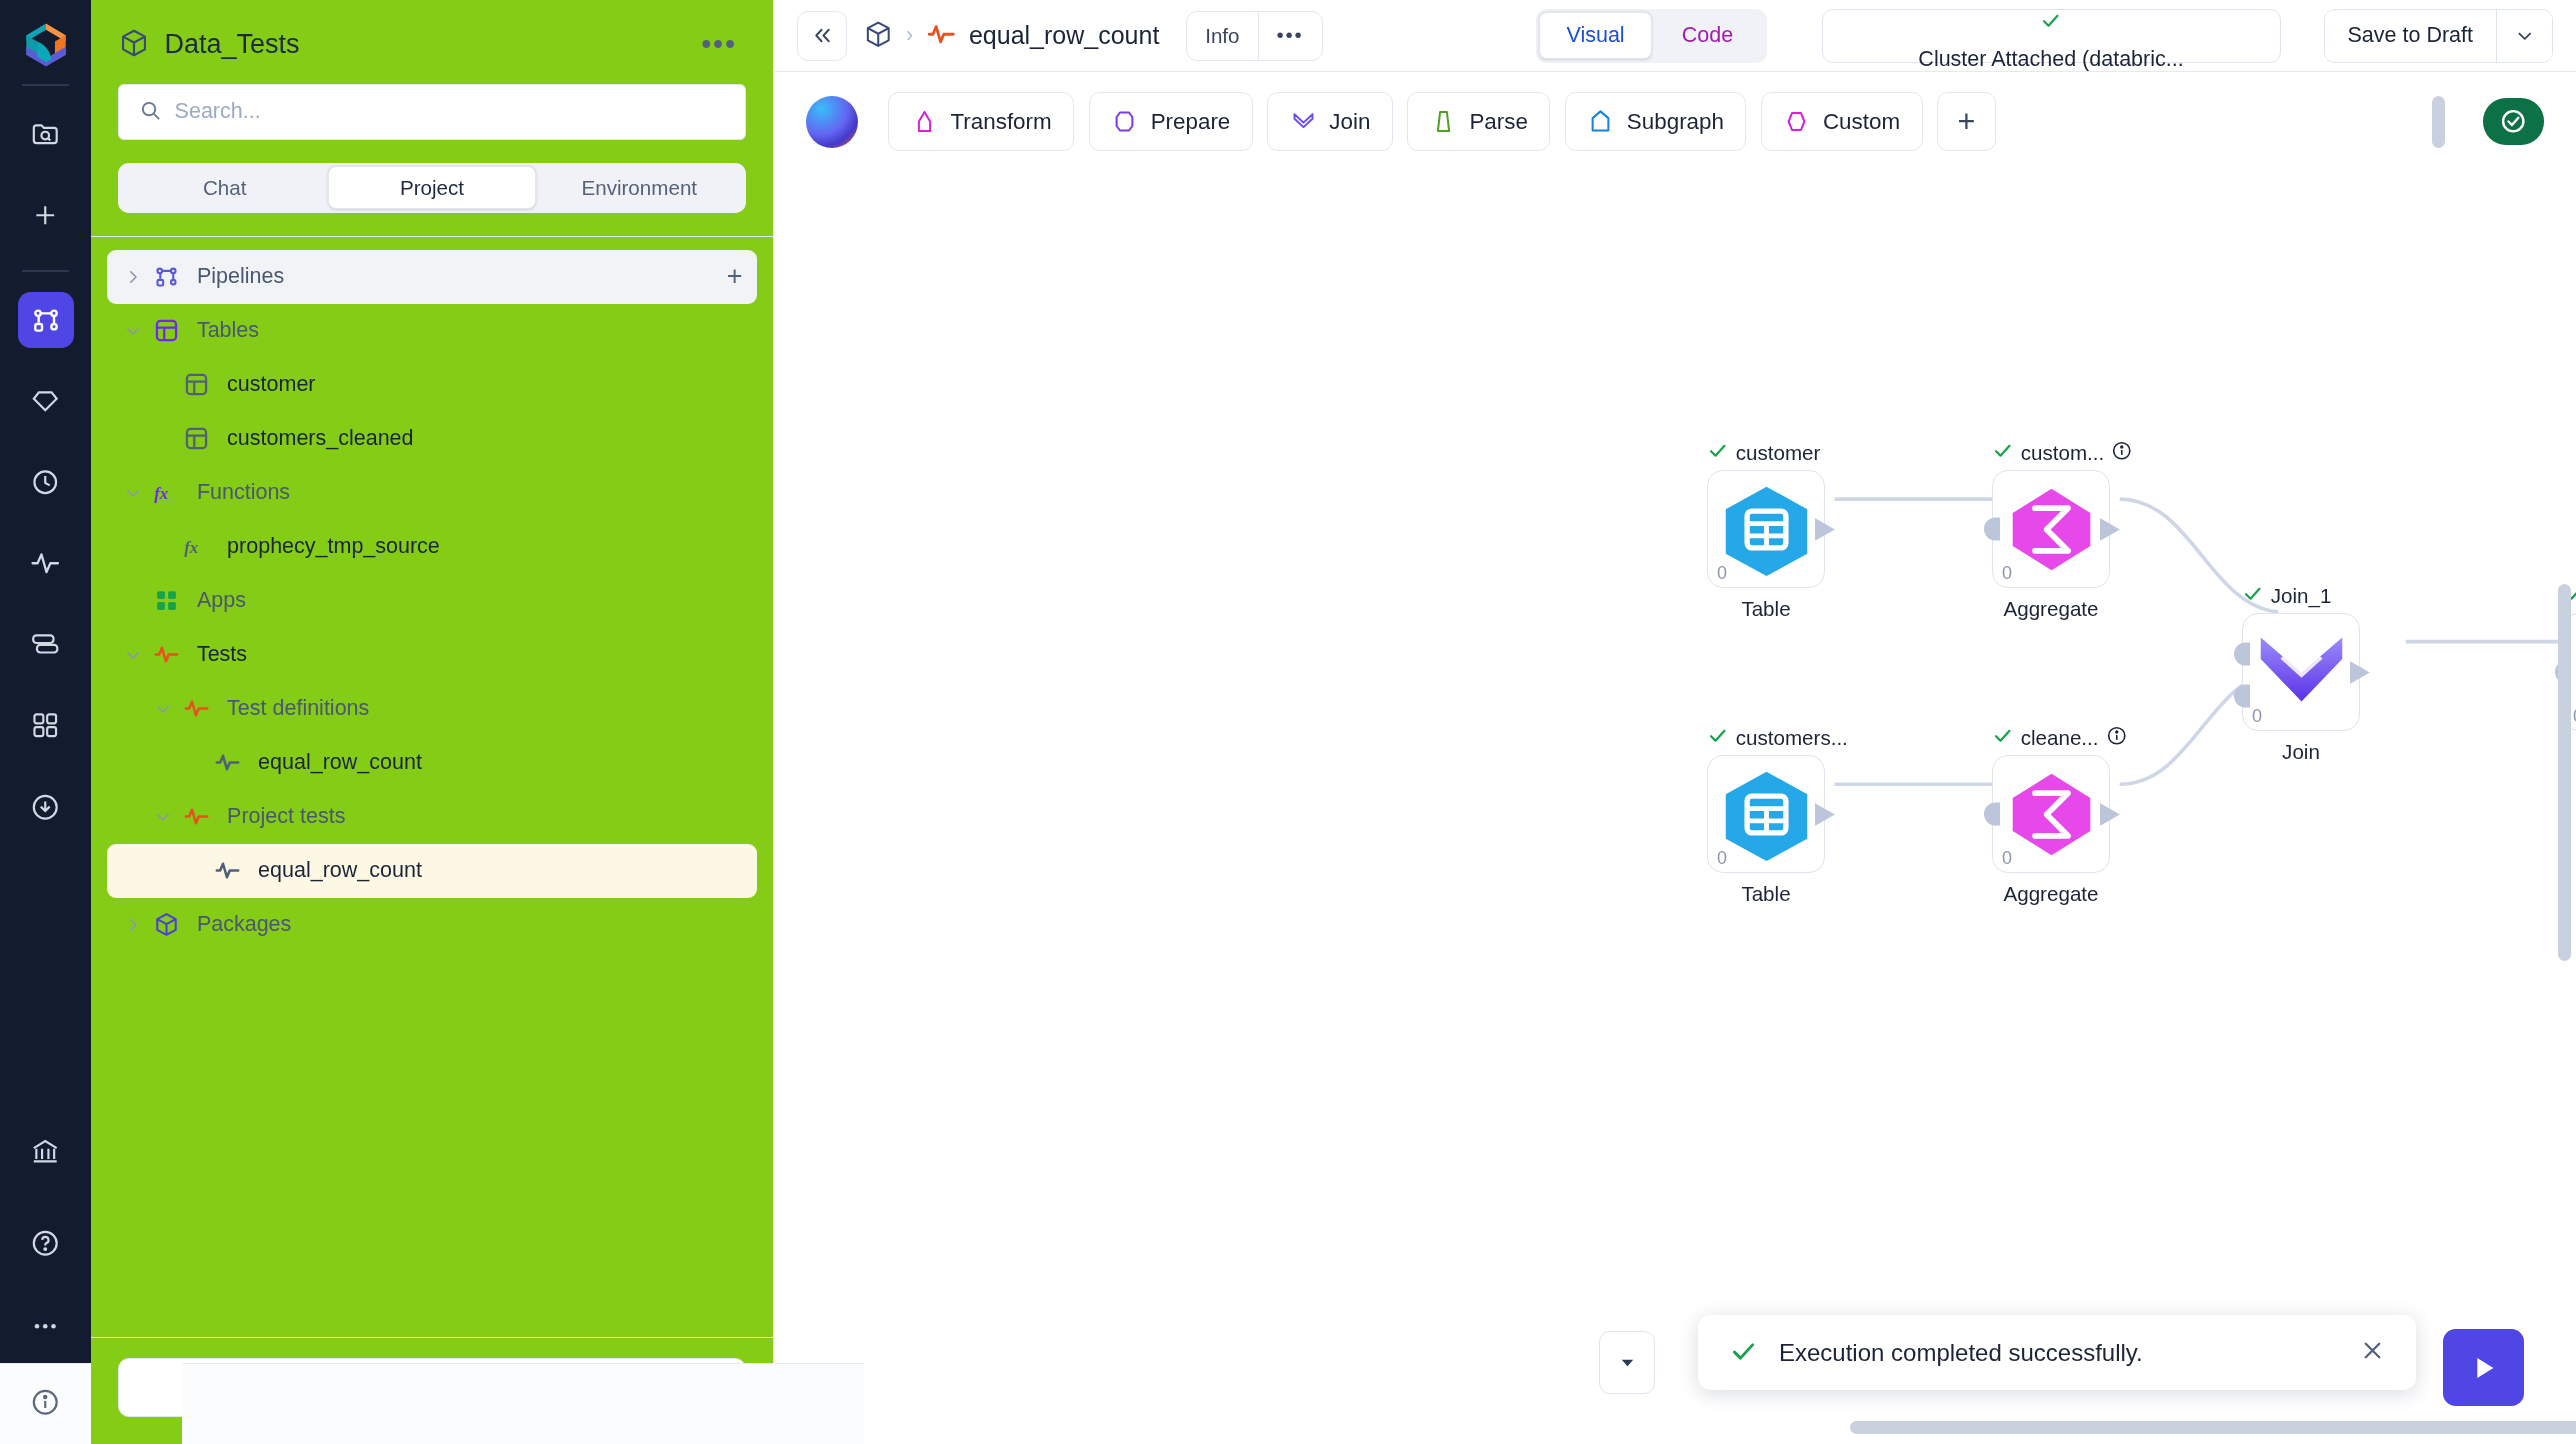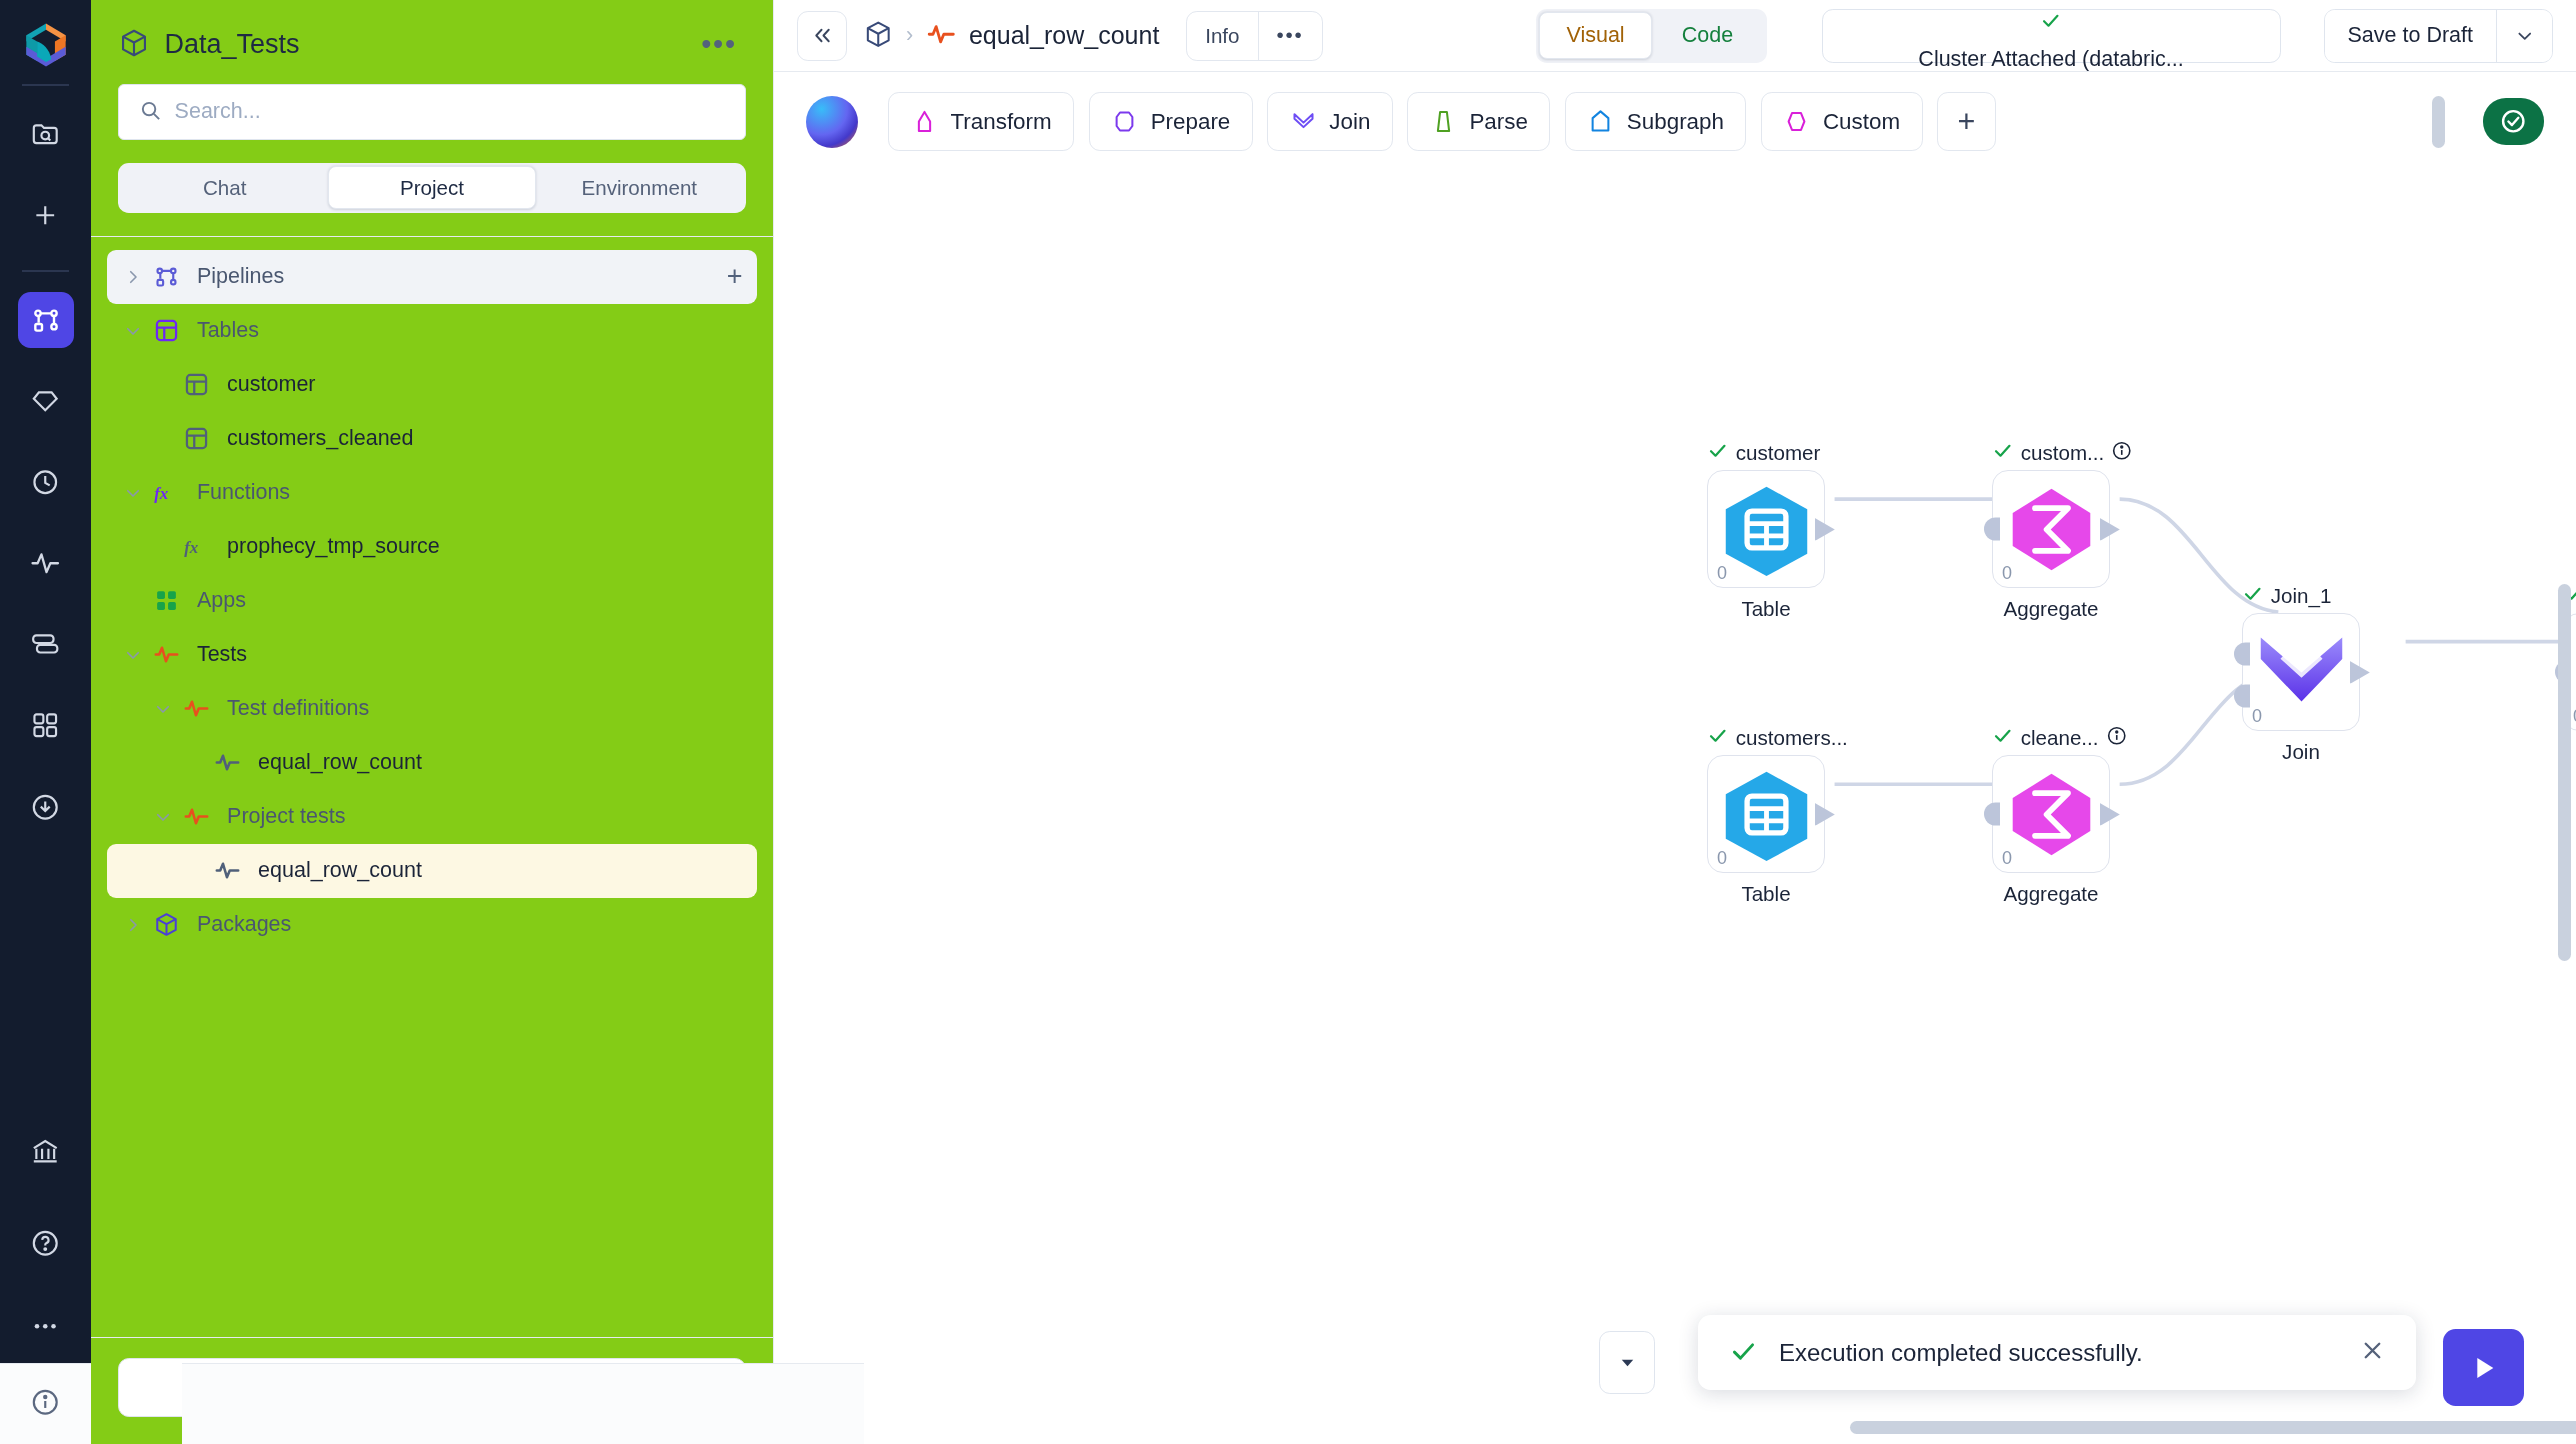--- a/index.html
+++ b/index.html
@@ -133,7 +133,7 @@
     font-size: 21.5px; color: #15803d; border-radius: 8px; cursor: pointer;
   }
   .vc-item.active {
-    background: #fff; color: #a16207;
+    background: #fff; color: #1d4ed8;
     box-shadow: 0 0.9px 2.7px rgba(20,30,60,.16); border: 0.9px solid #e2e7ef;
   }
   .cluster {

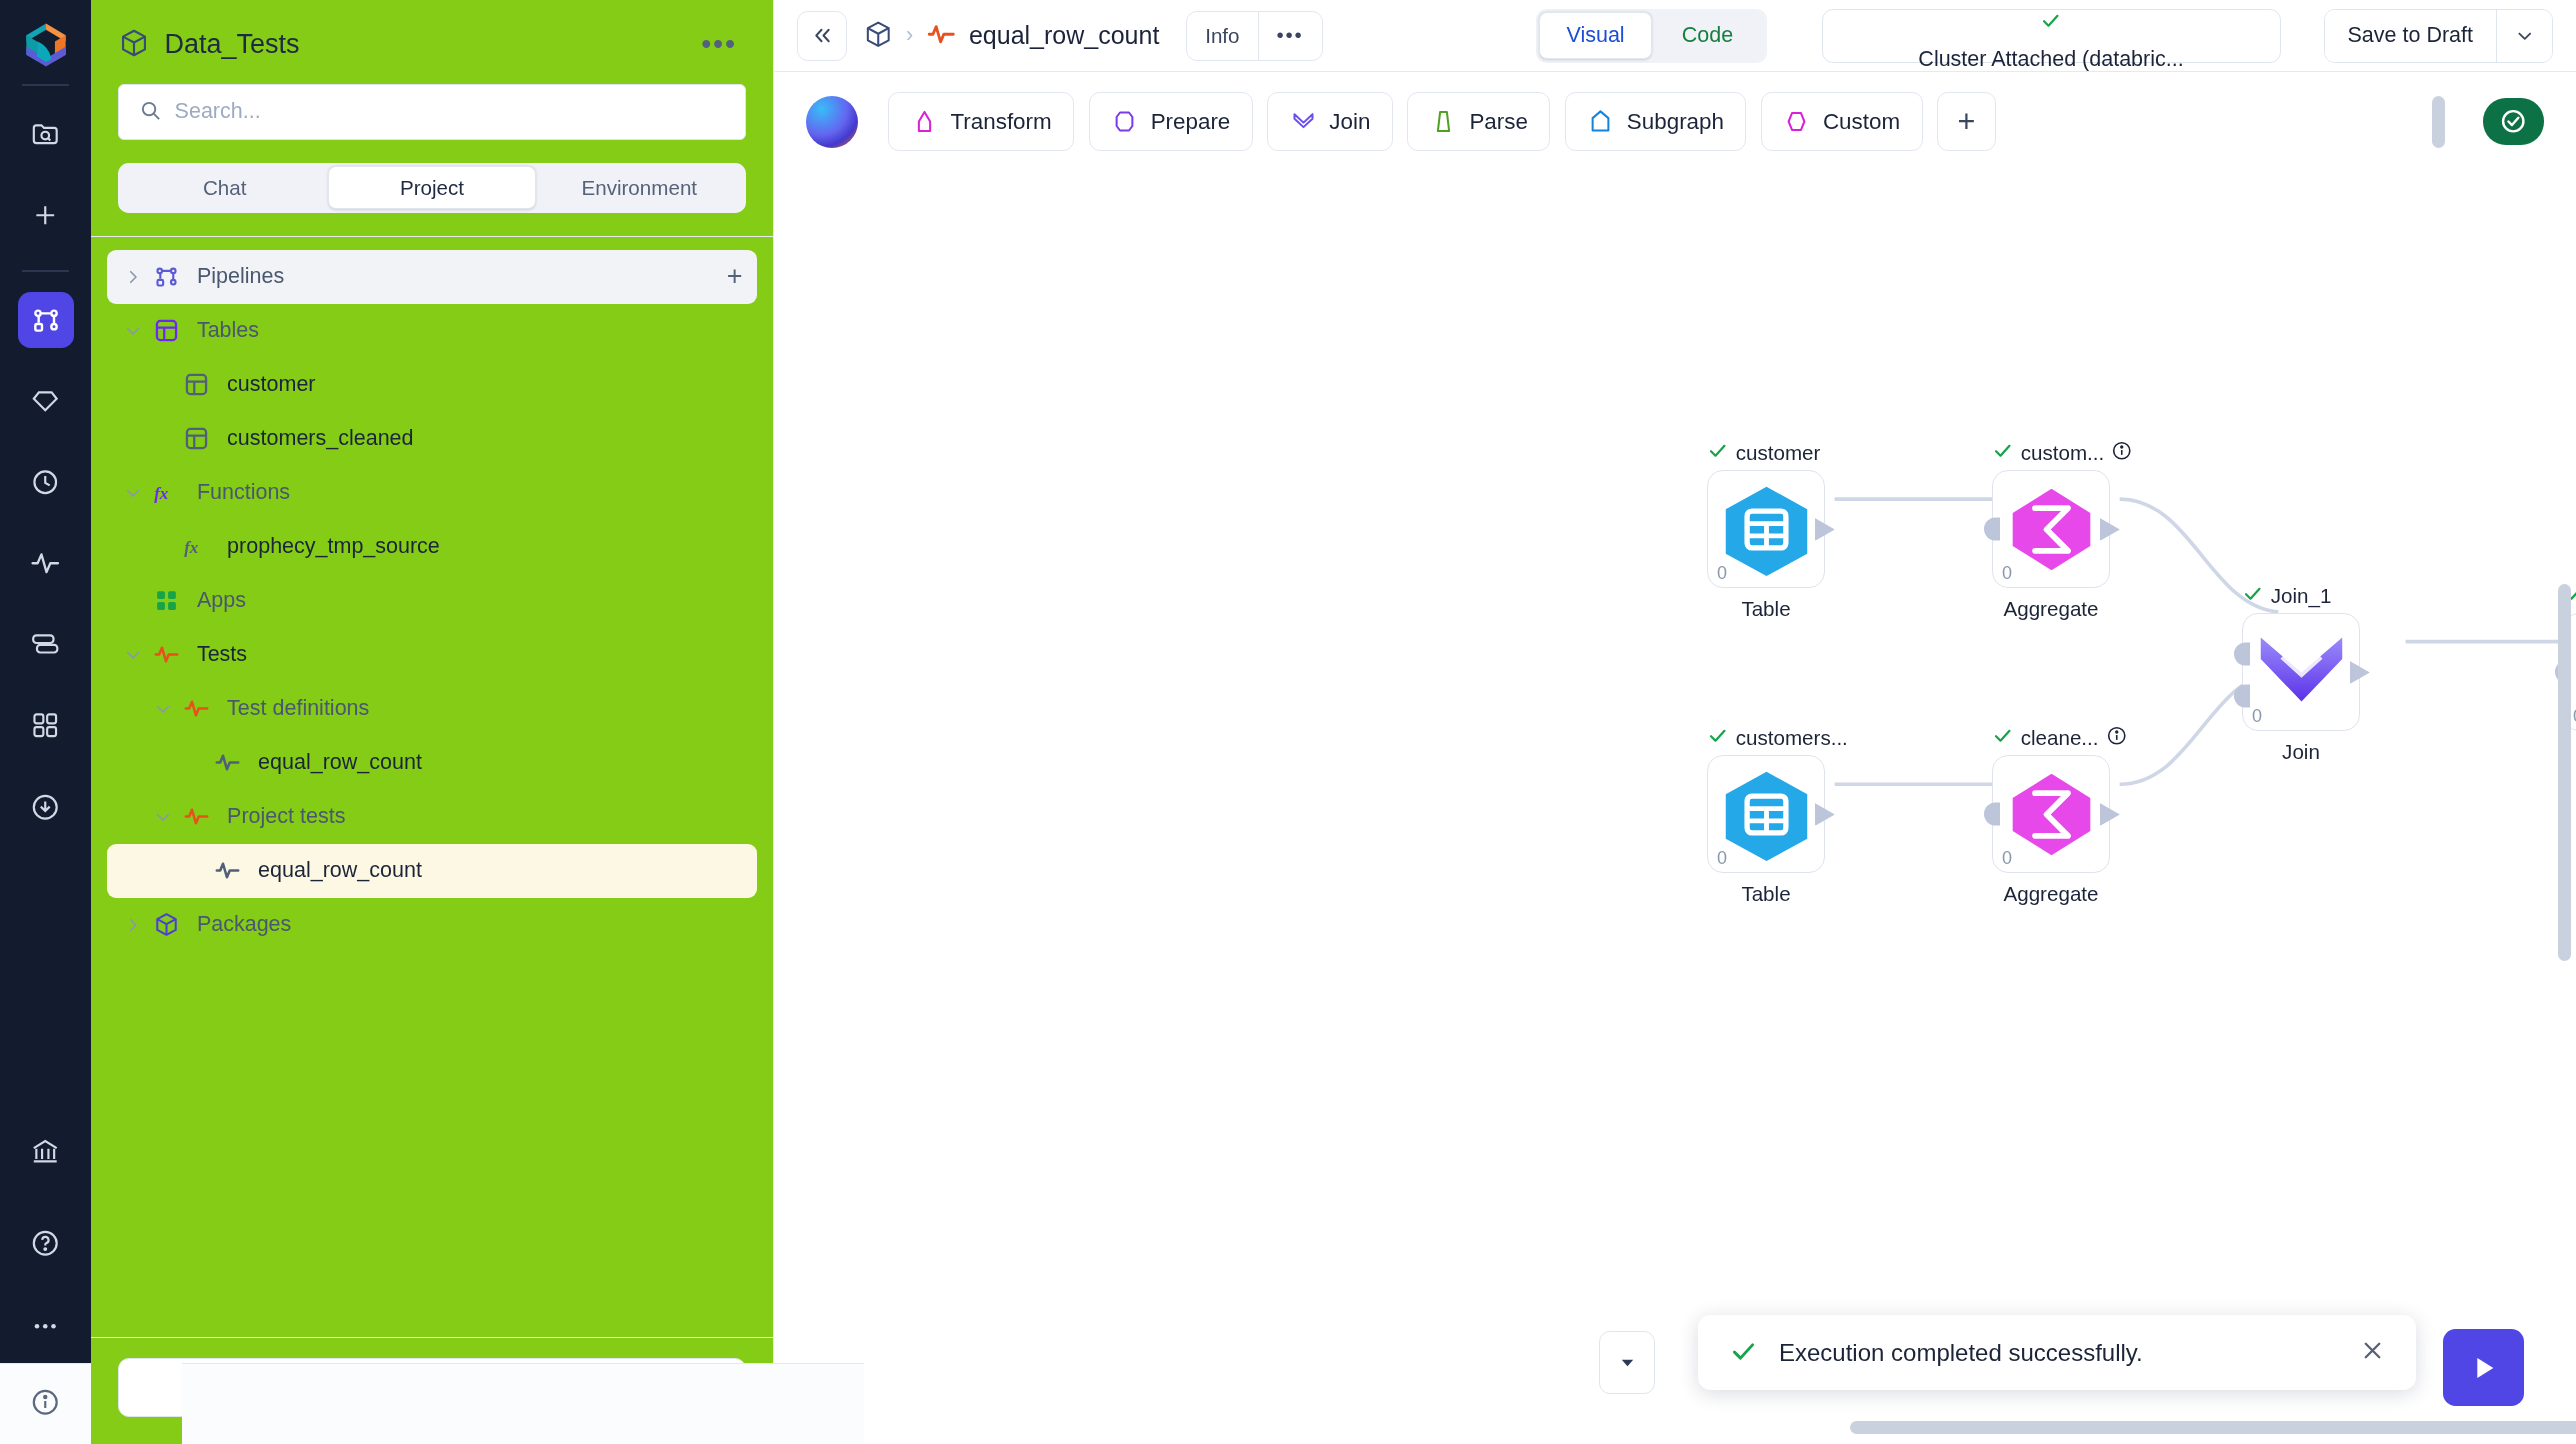--- a/index.html
+++ b/index.html
@@ -130,7 +130,7 @@
   }
   .vc-item {
     flex: 1; display: flex; align-items: center; justify-content: center;
-    font-size: 21.5px; color: #15803d; border-radius: 8px; cursor: pointer;
+    font-size: 21.5px; color: #a21caf; border-radius: 8px; cursor: pointer;
   }
   .vc-item.active {
     background: #fff; color: #1d4ed8;

